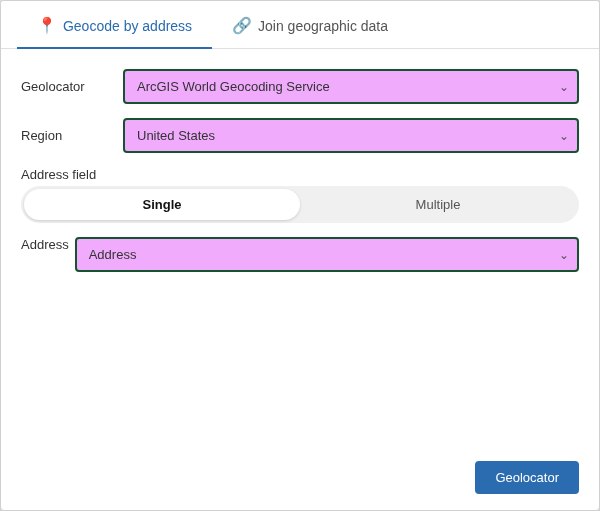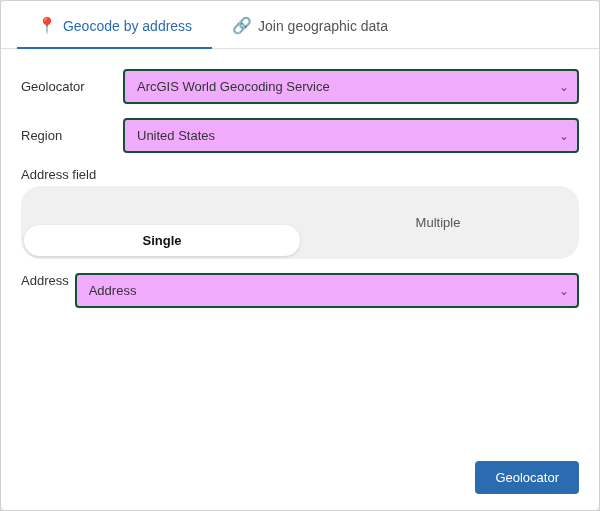--- a/index.html
+++ b/index.html
@@ -144,7 +144,6 @@
       color: #111;
       font-weight: 600;
       box-shadow: 0 1px 3px rgba(0,0,0,0.15);
-      margin-top: 36px;
     }
 
     .address-section {

